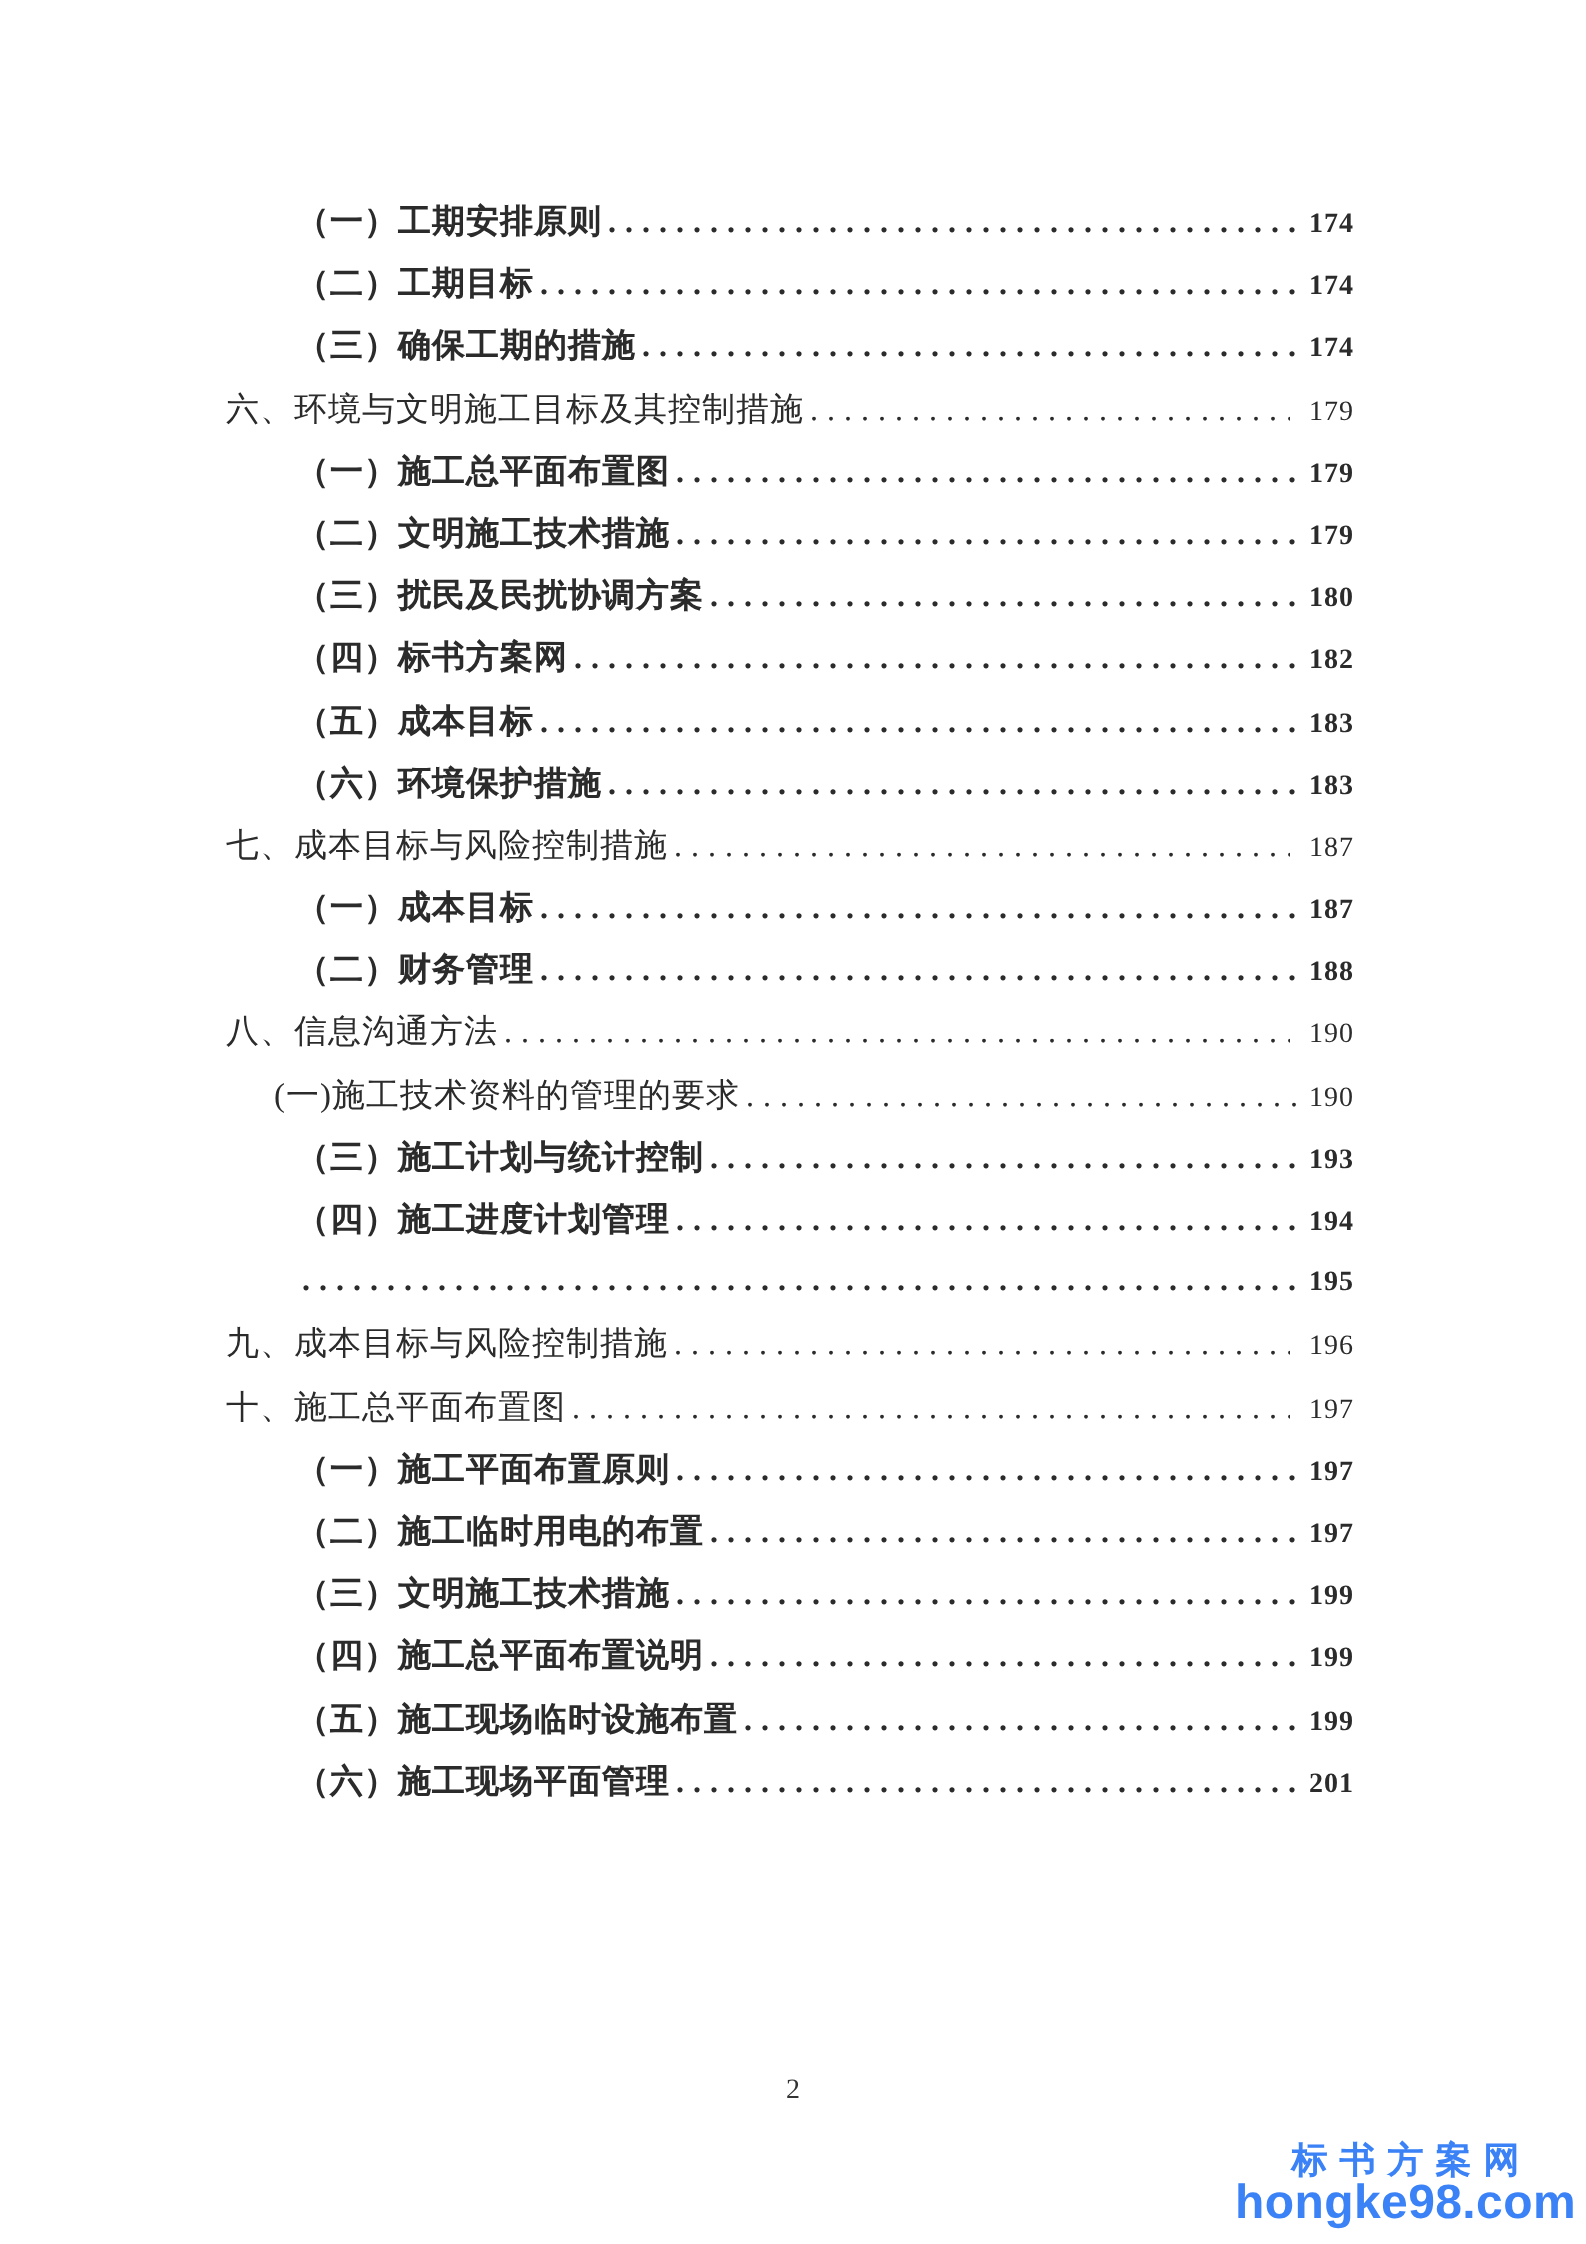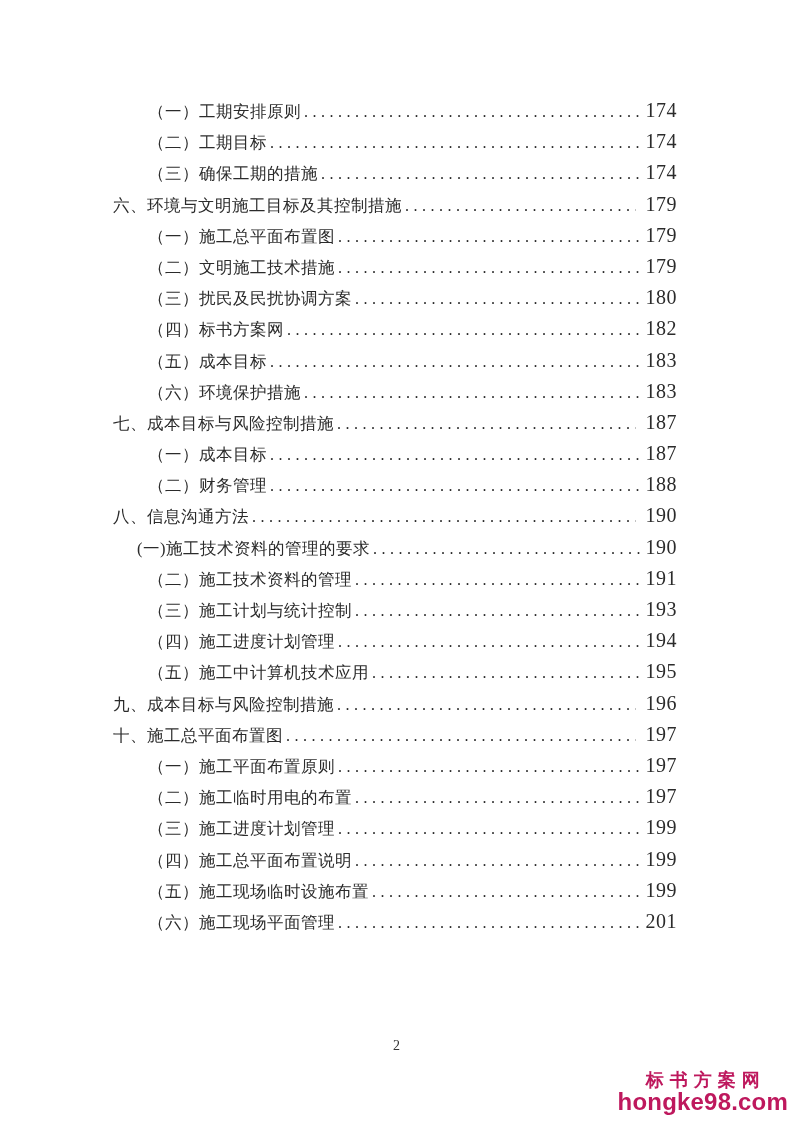--- a/index.html
+++ b/index.html
@@ -30,7 +30,7 @@
     font-size: 16.5px;
     white-space: nowrap;
   }
-  .row.l2 { padding-left: 35px; }
+  .row.l2 { padding-left: 35px; font-weight: bold; }
   .row.l3 { padding-left: 24px; justify-content: space-between; }
   .title {
     flex: 0 0 auto;

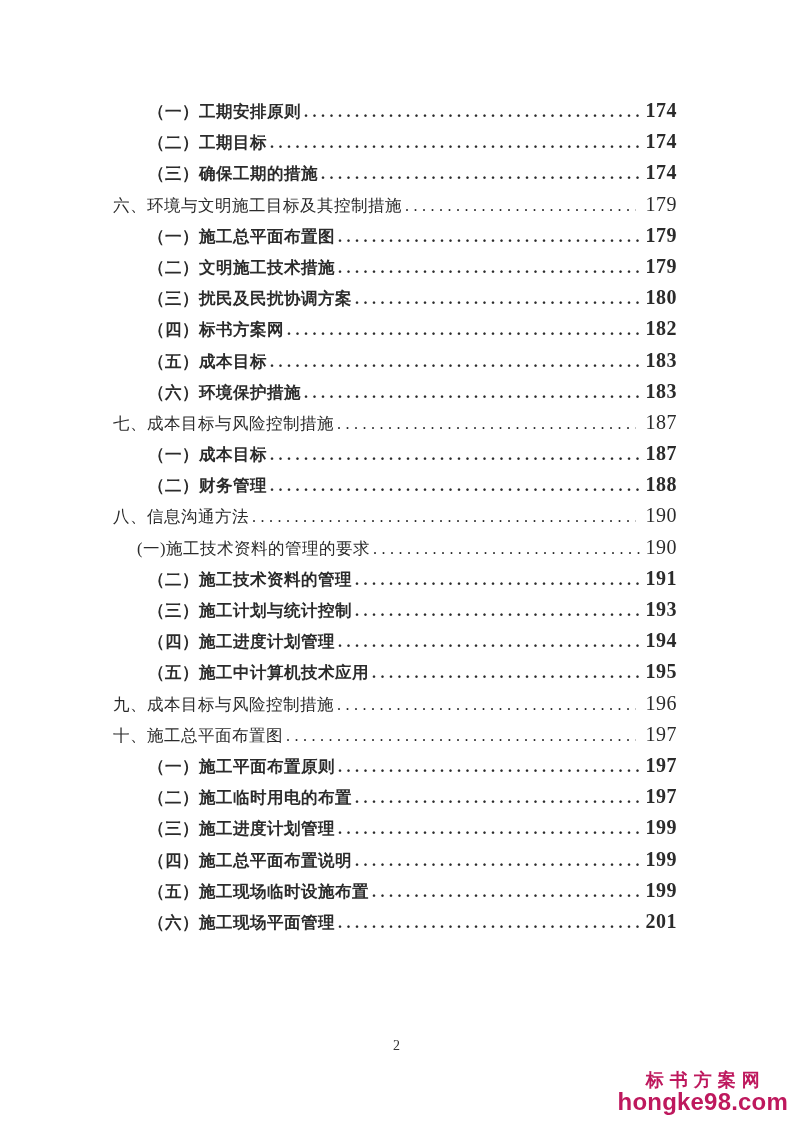--- a/index.html
+++ b/index.html
@@ -50,7 +50,7 @@
   }
   .pagenum {
     flex: 0 0 auto;
-    font-size: 20px;
+    font-size: 14px;
     letter-spacing: 0.5px;
   }
   .row.l1 .pagenum { padding-left: 8px; }

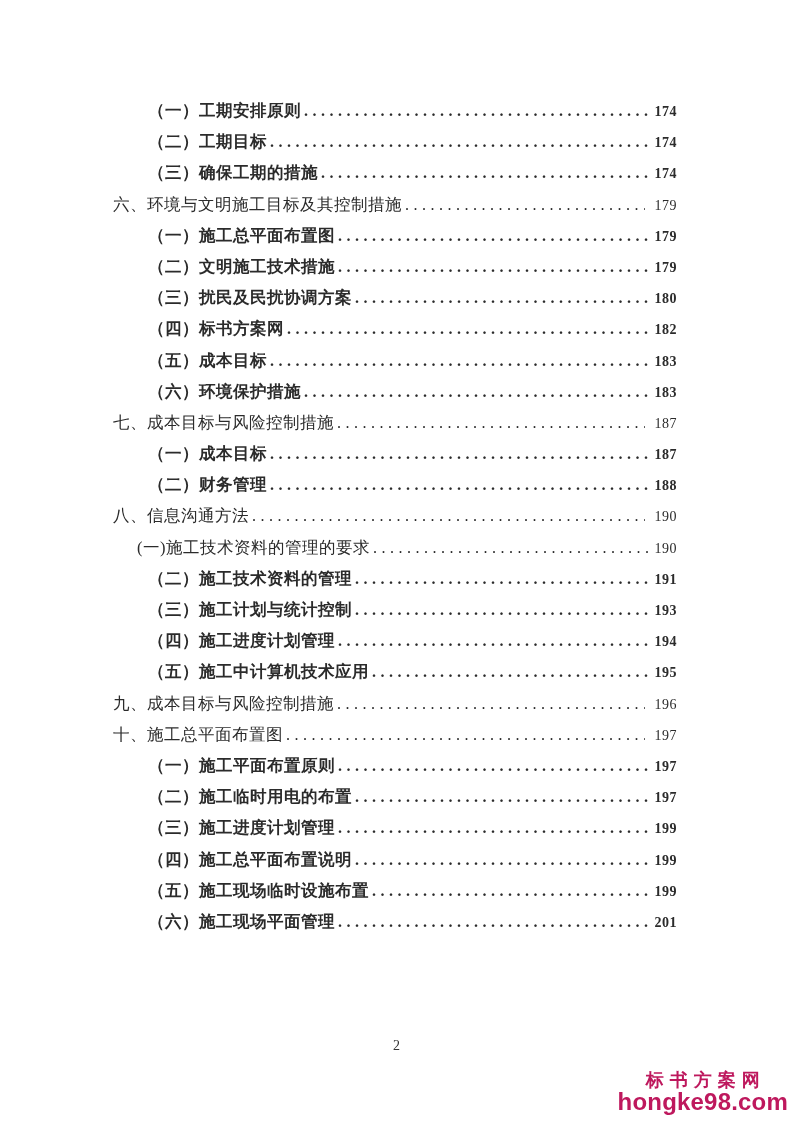--- a/index.html
+++ b/index.html
@@ -169,11 +169,6 @@
       <span class="pagenum">190</span>
     </div>
       <div class="row l2">
-      <span class="title">（二）施工技术资料的管理</span>
-      <span class="leader"></span>
-      <span class="pagenum">191</span>
-    </div>
-      <div class="row l2">
       <span class="title">（三）施工计划与统计控制</span>
       <span class="leader"></span>
       <span class="pagenum">193</span>

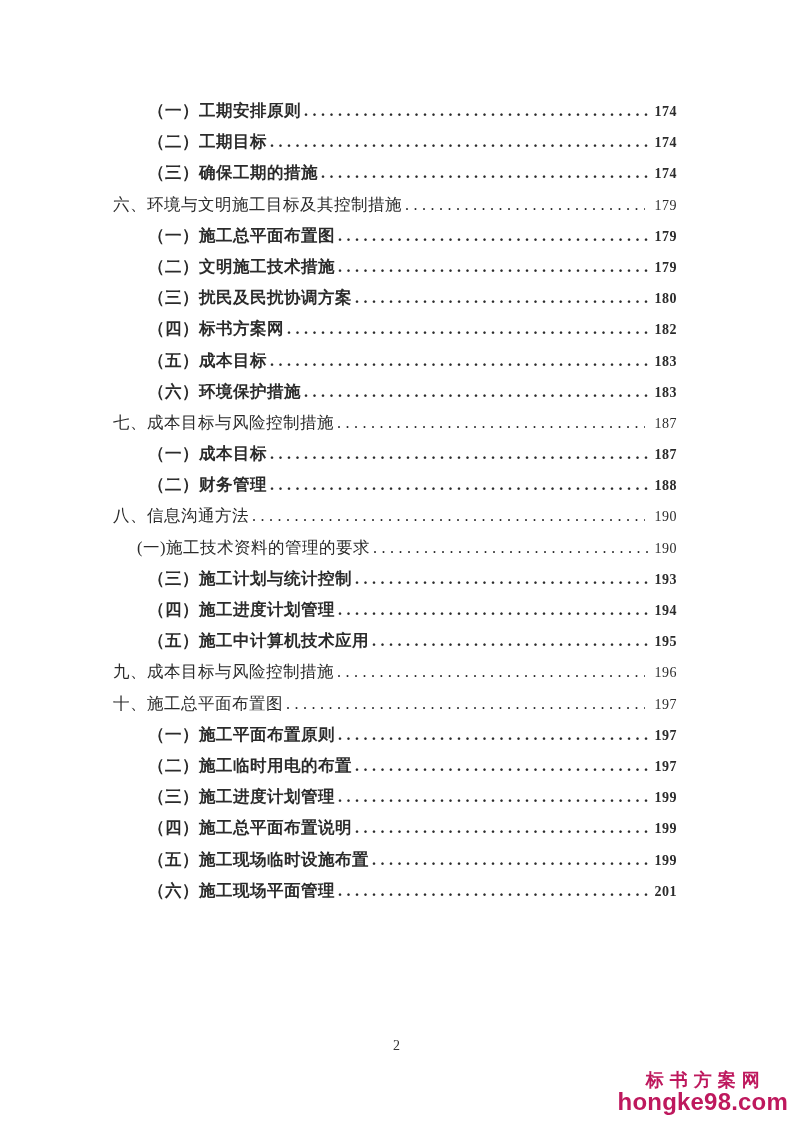--- a/index.html
+++ b/index.html
@@ -179,7 +179,6 @@
       <span class="pagenum">194</span>
     </div>
       <div class="row l2">
-      <span class="title">（五）施工中计算机技术应用</span>
       <span class="leader"></span>
       <span class="pagenum">195</span>
     </div>

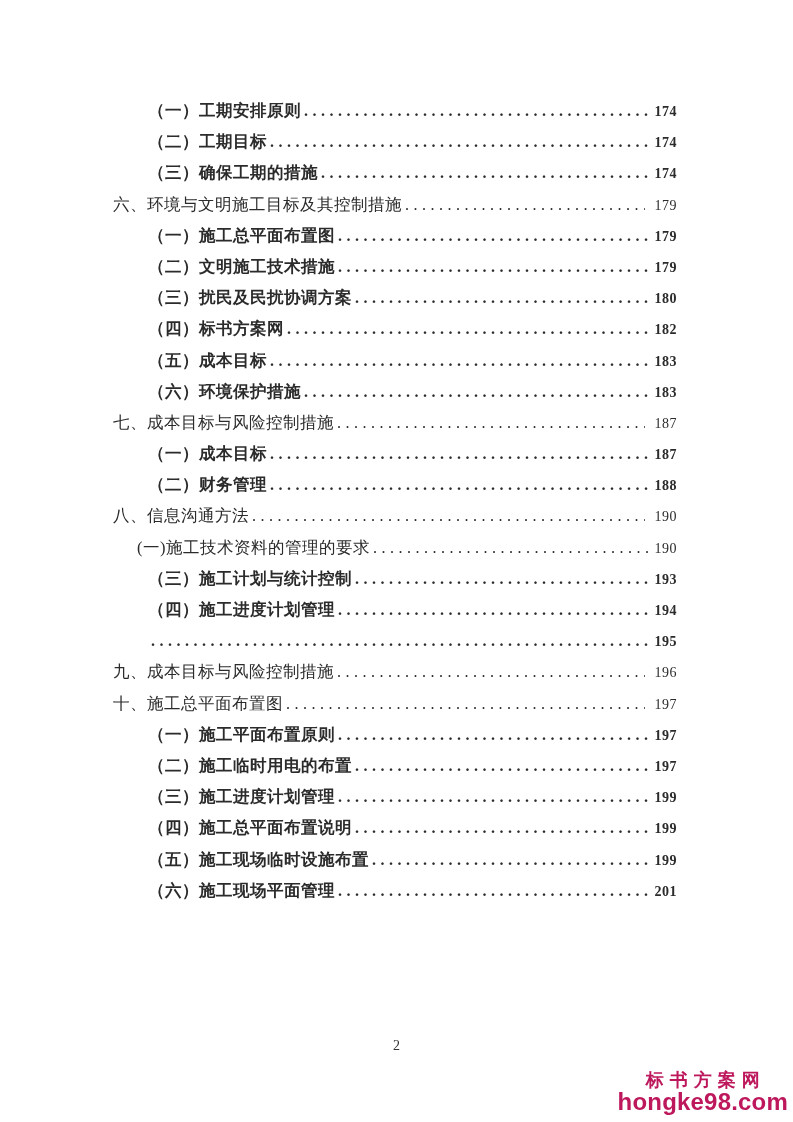--- a/index.html
+++ b/index.html
@@ -203,7 +203,7 @@
       <span class="pagenum">197</span>
     </div>
       <div class="row l2">
-      <span class="title">（三）施工进度计划管理</span>
+      <span class="title">（三）文明施工技术措施</span>
       <span class="leader"></span>
       <span class="pagenum">199</span>
     </div>

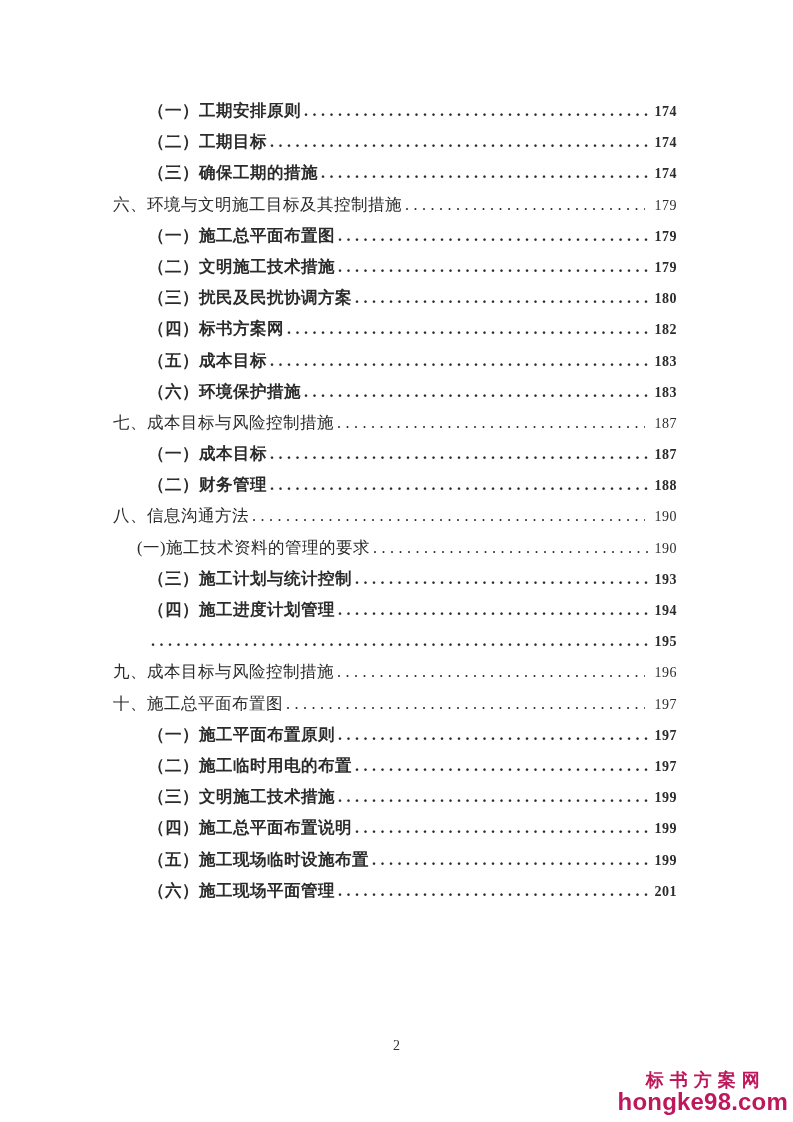--- a/index.html
+++ b/index.html
@@ -226,7 +226,7 @@
 
   <div class="footer-pagenum">2</div>
 
-  <div class="watermark" style="color: #be185d;">
+  <div class="watermark" style="color: #3b82f6;">
     <div class="wm-name">标书方案网</div>
     <div class="wm-url">hongke98.com</div>
   </div>

